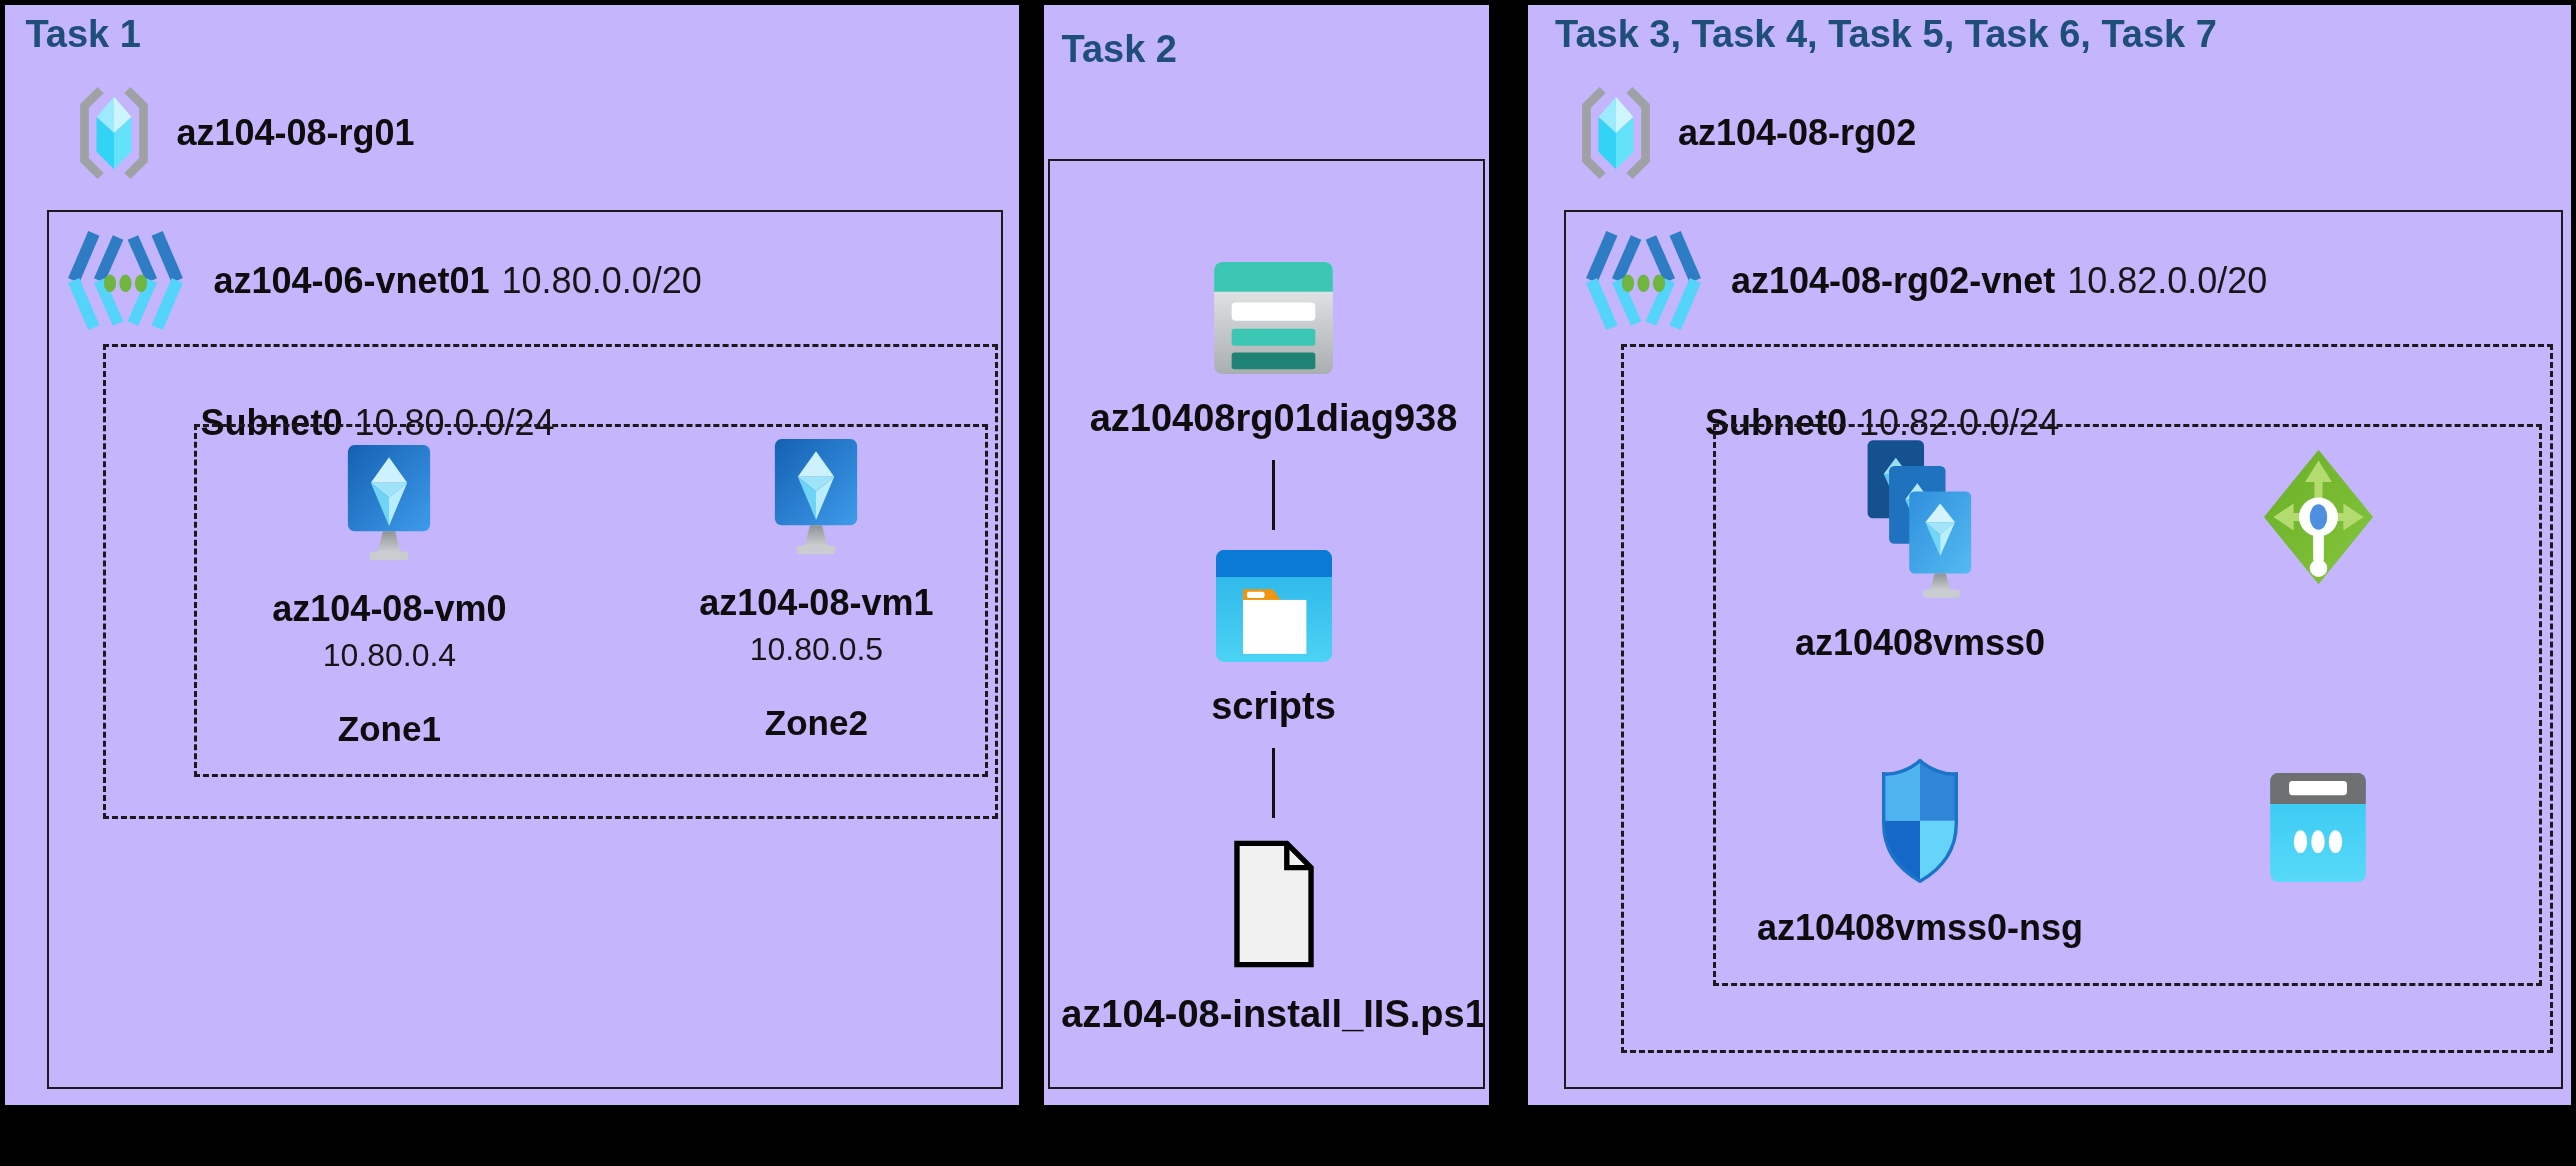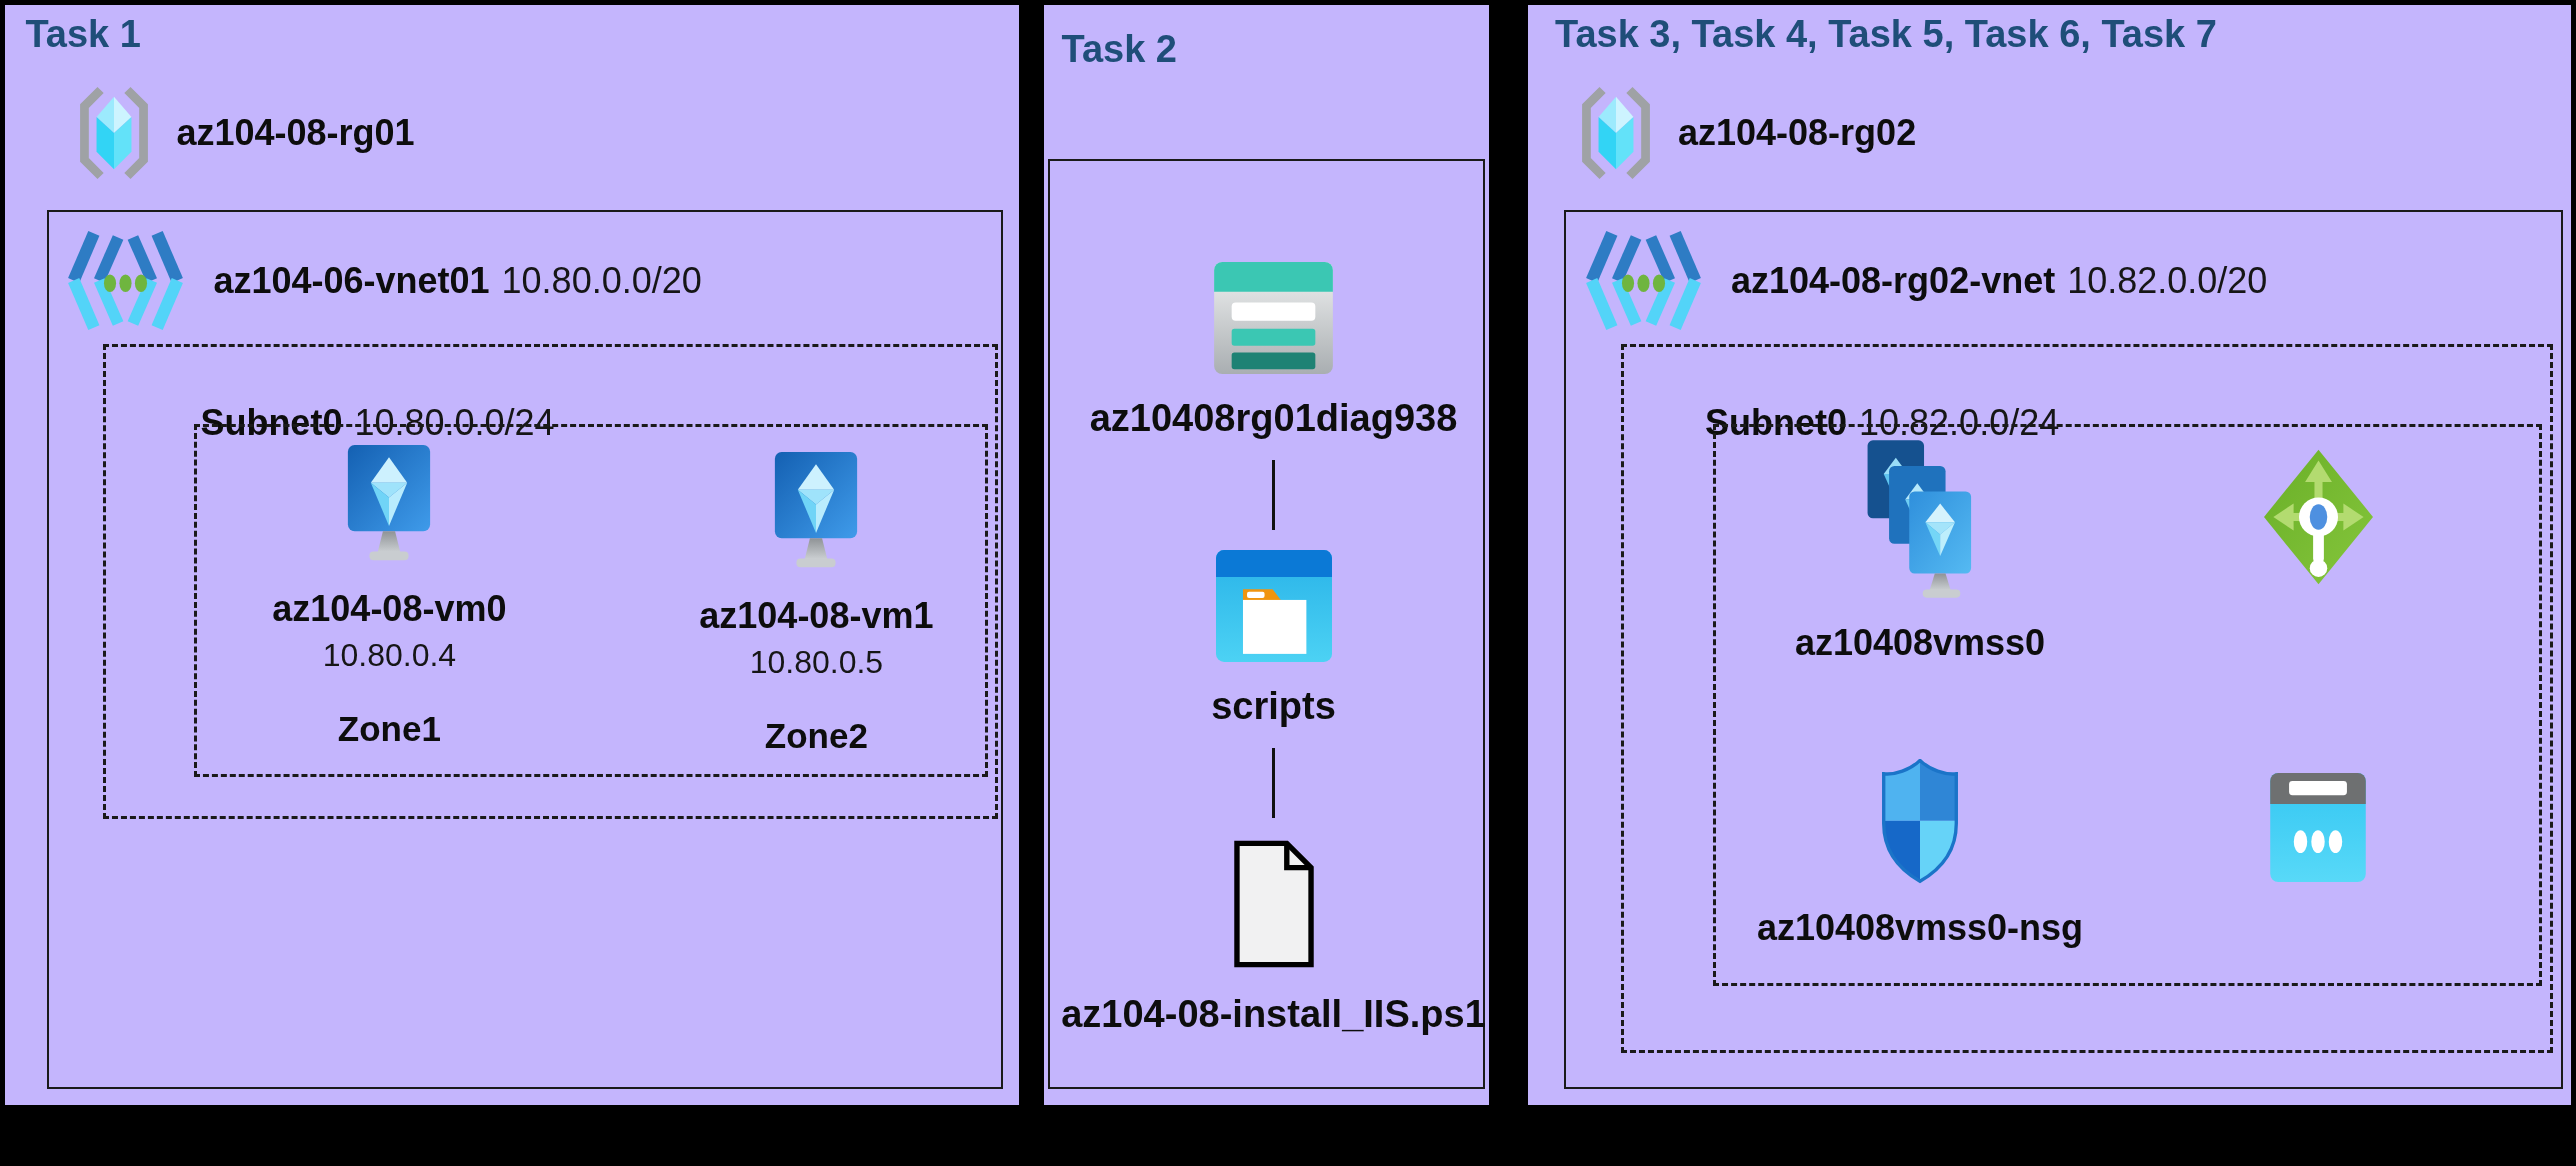--- a/index.html
+++ b/index.html
@@ -129,7 +129,7 @@
           <span class="vm-zone">Zone1</span>
         </div>
 
-        <div class="entry" style="left:484px;top:25px;width:270px;">
+        <div class="entry" style="left:484px;top:12px;width:270px;">
           <span>
             <svg width="88" height="120" viewBox="0 0 130 178">
               <rect x="4" y="0" width="122" height="128" rx="10" fill="url(#vmGrad)"></rect>

